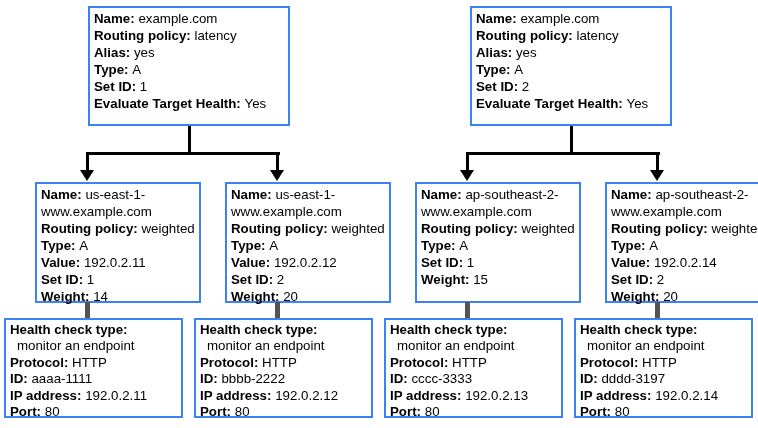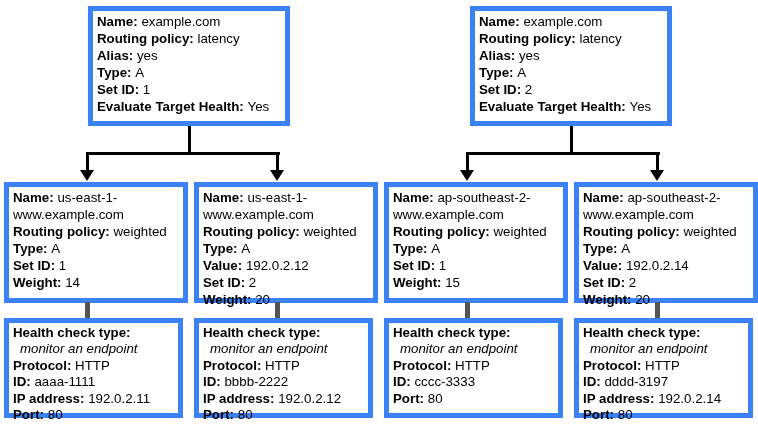--- a/index.html
+++ b/index.html
@@ -14,7 +14,7 @@
   .box{
     position:absolute;
     background:#ffffff;
-    border:5px solid #3b82f6;
+    border:2px solid #3b82f6;
     box-sizing:border-box;
     padding:2px 4px 0 4px;
     font-size:13.3px;

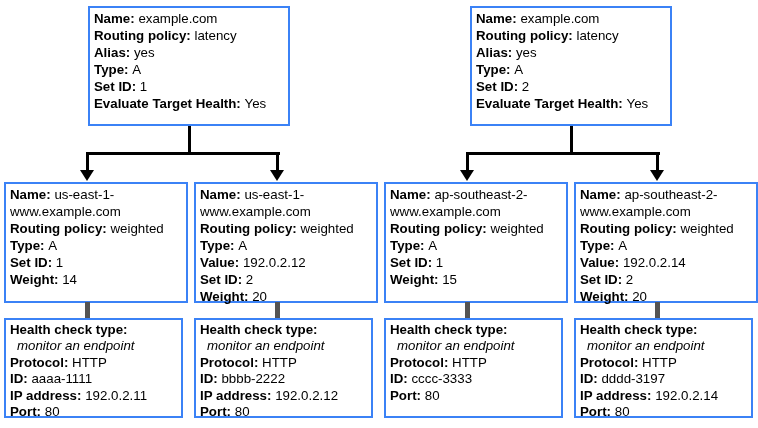--- a/index.html
+++ b/index.html
@@ -21,7 +21,7 @@
     line-height:17px;
   }
   .box.top-row{top:6px;width:202px;height:120px;}
-  .box.mid-row{top:182px;width:184px;height:121px;}
+  .box.mid-row{top:182px;width:166px;height:121px;margin-left:31px;}
   .box.low-row{top:318px;width:179px;height:100px;line-height:16.4px;}
   .fl{white-space:normal;}
   .lb{font-weight:bold;margin-right:0.28em;}

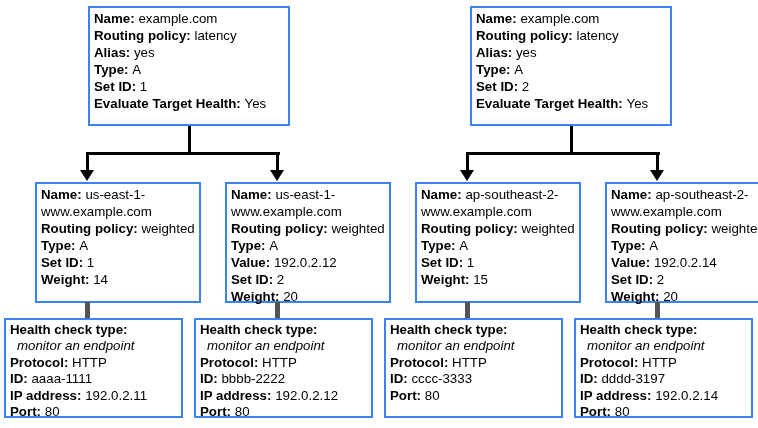--- a/index.html
+++ b/index.html
@@ -78,6 +78,7 @@
     <div class="fl"><span class="lb">Name:</span><span class="vl">us-east-1-www.example.com</span></div>
     <div class="fl"><span class="lb">Routing policy:</span><span class="vl">weighted</span></div>
     <div class="fl"><span class="lb">Type:</span><span class="vl">A</span></div>
+    <div class="fl"><span class="lb">Value:</span><span class="vl">192.0.2.11</span></div>
     <div class="fl"><span class="lb">Set ID:</span><span class="vl">1</span></div>
     <div class="fl"><span class="lb">Weight:</span><span class="vl">14</span></div>
   </div>

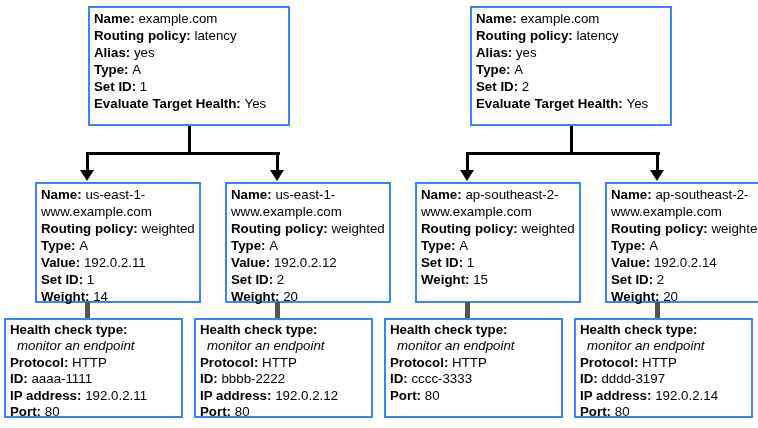--- a/index.html
+++ b/index.html
@@ -26,7 +26,7 @@
   .fl{white-space:normal;}
   .lb{font-weight:bold;margin-right:0.28em;}
   .vl{font-weight:normal;}
-  .vl.block{display:block;padding-left:7px;margin-right:0;font-style:italic;}
+  .vl.block{display:block;padding-left:7px;margin-right:0;}
   
   .cline{position:absolute;background:#000000;}
   .arrow{

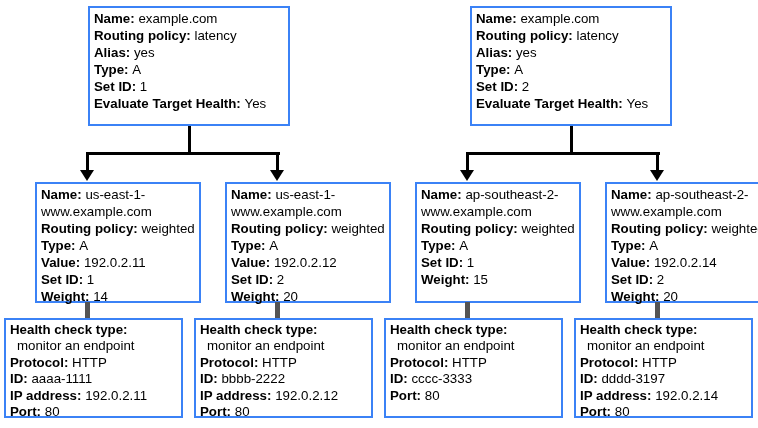--- a/index.html
+++ b/index.html
@@ -134,6 +134,7 @@
     <div class="fl"><span class="lb">Health check type:</span><span class="vl block">monitor an endpoint</span></div>
     <div class="fl"><span class="lb">Protocol:</span><span class="vl">HTTP</span></div>
     <div class="fl"><span class="lb">ID:</span><span class="vl">cccc-3333</span></div>
+    <div class="fl"><span class="lb">IP address:</span><span class="vl">192.0.2.13</span></div>
     <div class="fl"><span class="lb">Port:</span><span class="vl">80</span></div>
   </div>
 

